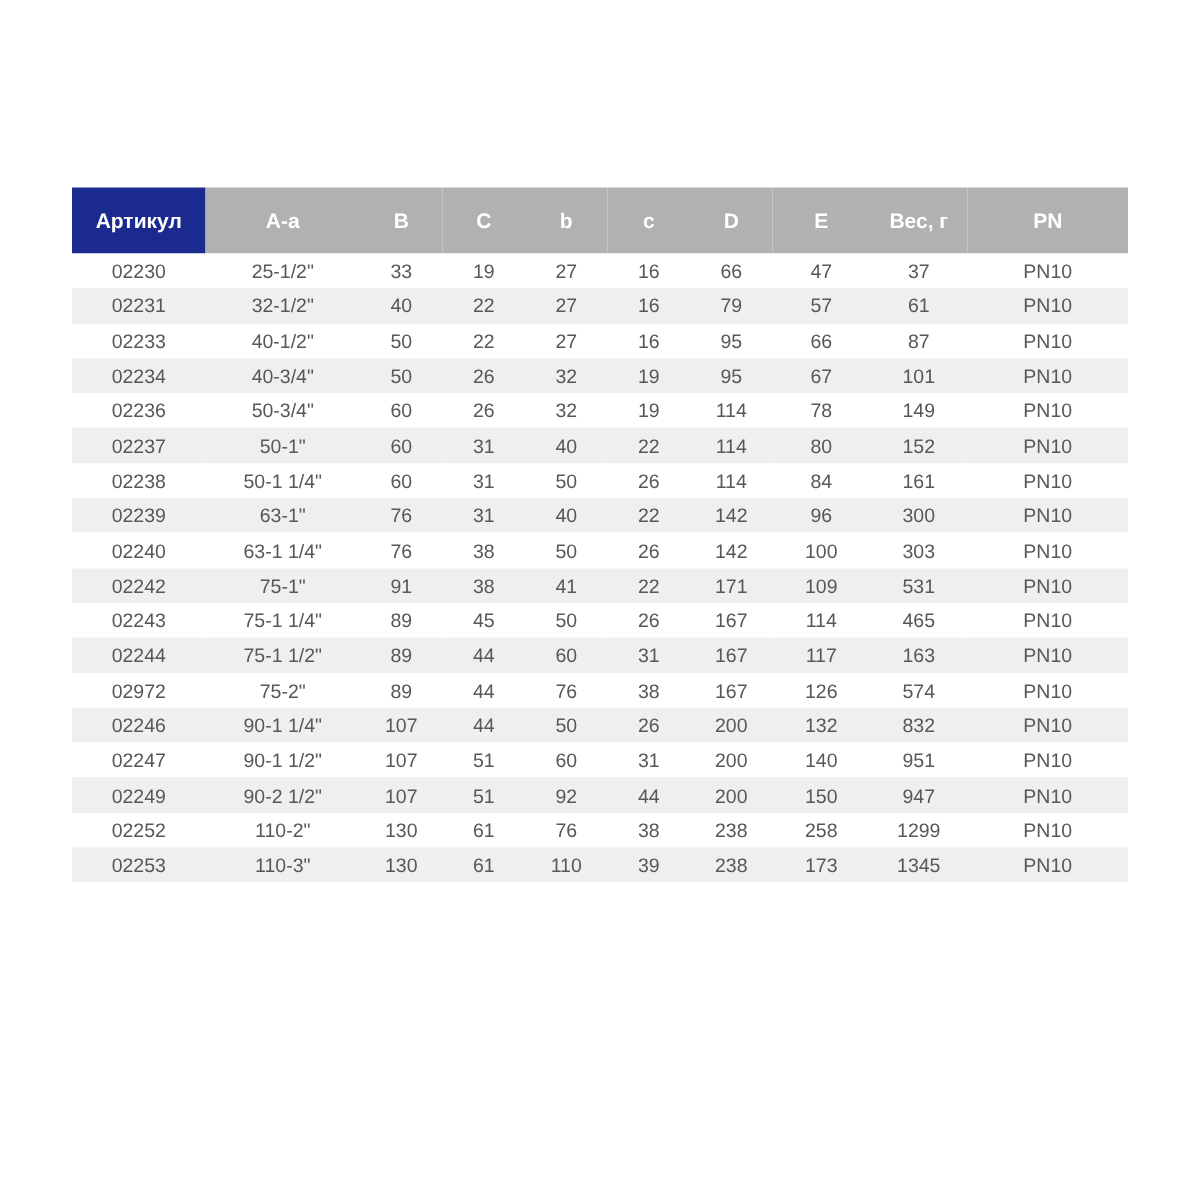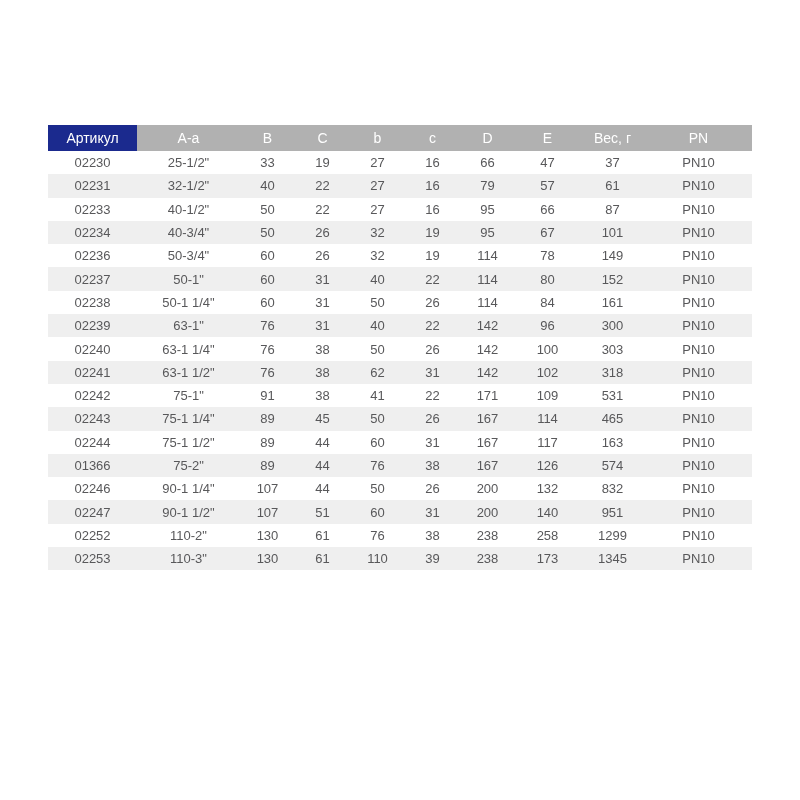--- a/index.html
+++ b/index.html
@@ -31,11 +31,11 @@
     table-layout: fixed;
   }
   thead th {
-    height: 26px;
+    height: 44px;
     background: var(--header-gray);
     color: #ffffff;
     font-size: 14px;
-    font-weight: normal;
+    font-weight: bold;
     text-align: center;
     vertical-align: middle;
   }

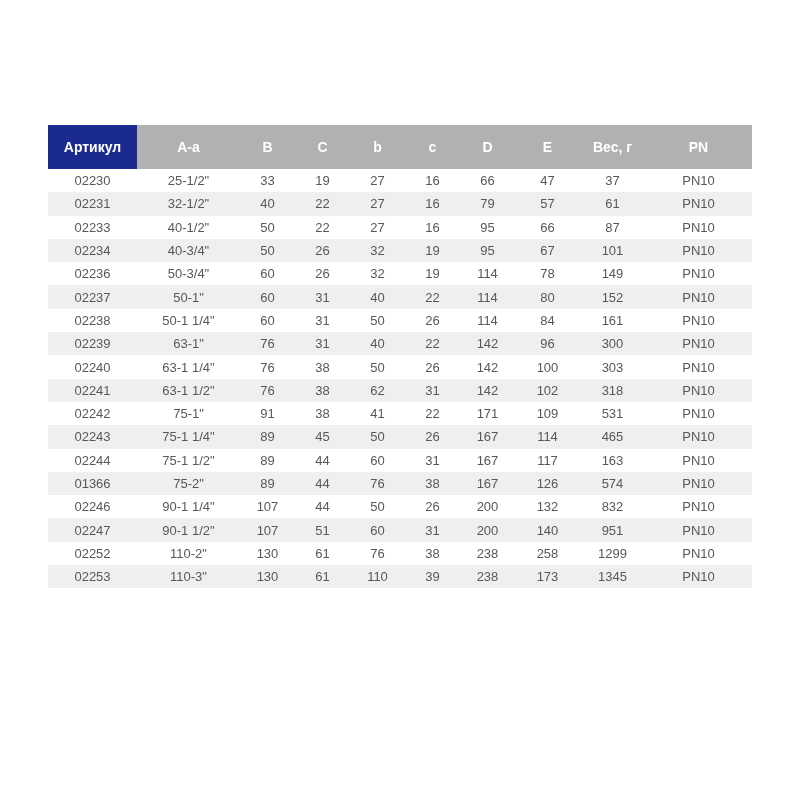--- a/index.html
+++ b/index.html
@@ -196,18 +196,6 @@
       <td>PN10</td>
     </tr>
         <tr>
-      <td>02241</td>
-      <td>63-1 1/2"</td>
-      <td>76</td>
-      <td>38</td>
-      <td>62</td>
-      <td>31</td>
-      <td>142</td>
-      <td>102</td>
-      <td>318</td>
-      <td>PN10</td>
-    </tr>
-        <tr>
       <td>02242</td>
       <td>75-1"</td>
       <td>91</td>

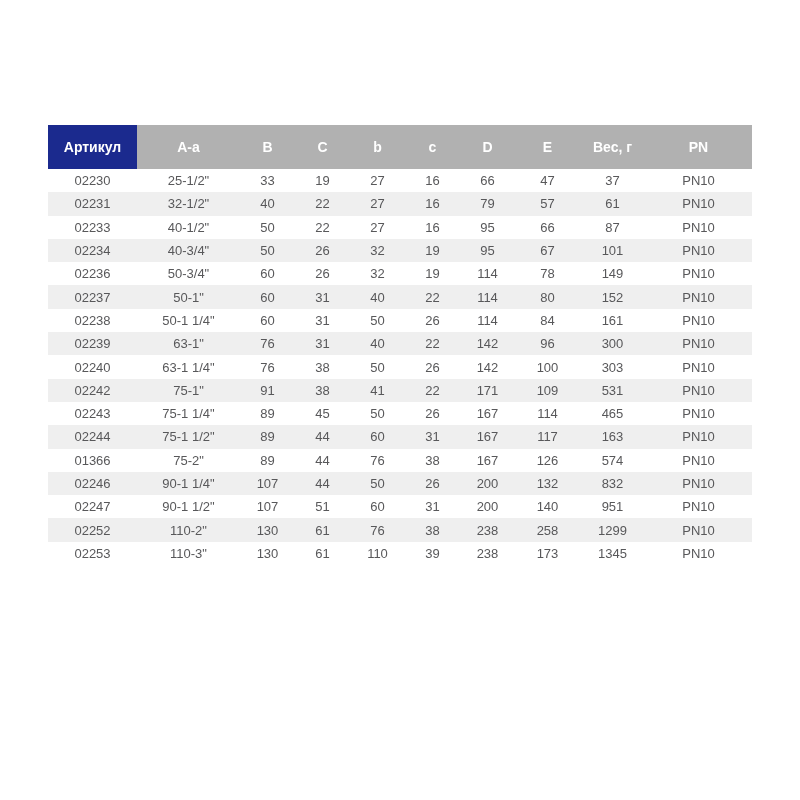--- a/index.html
+++ b/index.html
@@ -232,7 +232,7 @@
       <td>PN10</td>
     </tr>
         <tr>
-      <td>01366</td>
+      <td>02972</td>
       <td>75-2"</td>
       <td>89</td>
       <td>44</td>

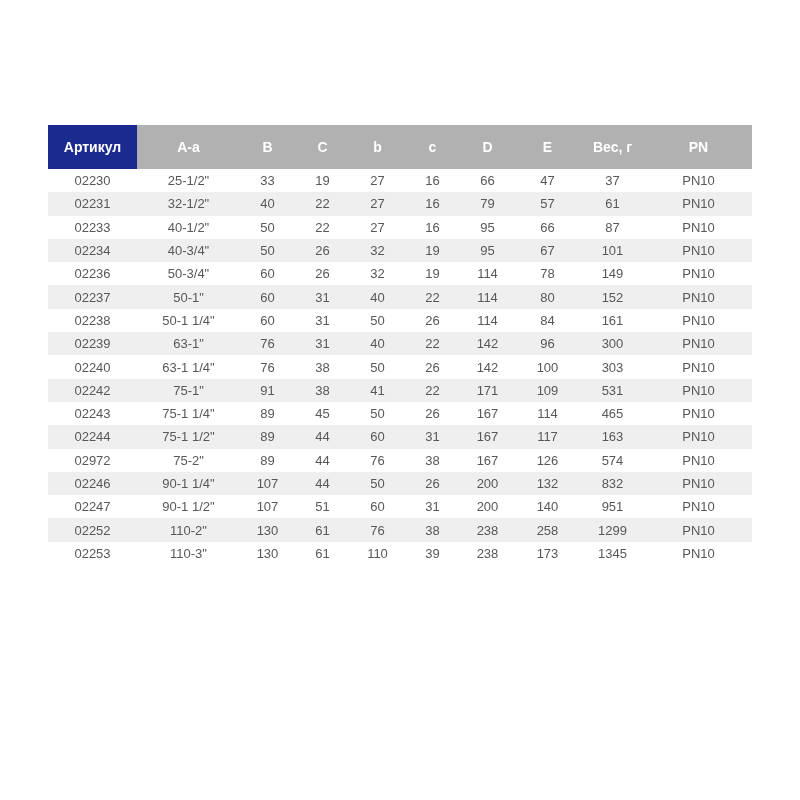--- a/index.html
+++ b/index.html
@@ -268,6 +268,18 @@
       <td>PN10</td>
     </tr>
         <tr>
+      <td>02249</td>
+      <td>90-2 1/2"</td>
+      <td>107</td>
+      <td>51</td>
+      <td>92</td>
+      <td>44</td>
+      <td>200</td>
+      <td>150</td>
+      <td>947</td>
+      <td>PN10</td>
+    </tr>
+        <tr>
       <td>02252</td>
       <td>110-2"</td>
       <td>130</td>

